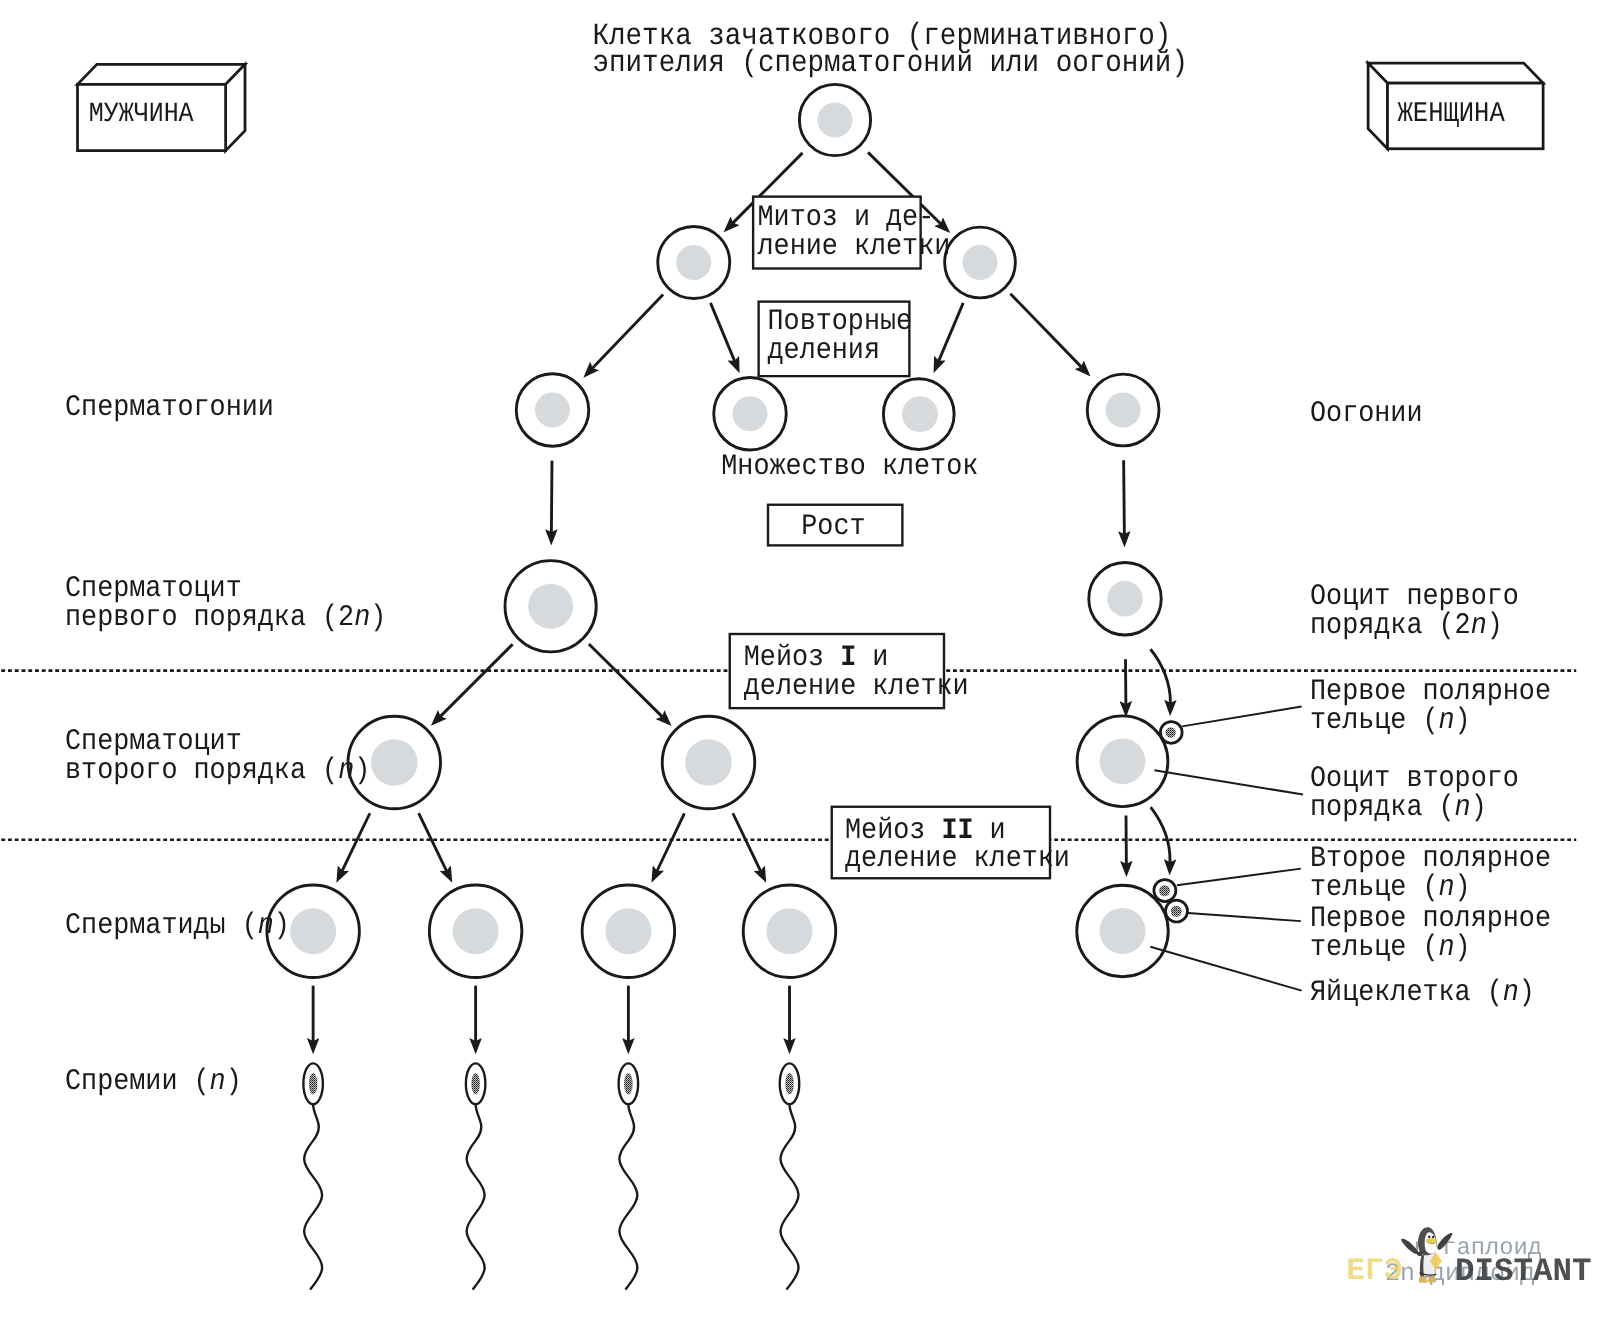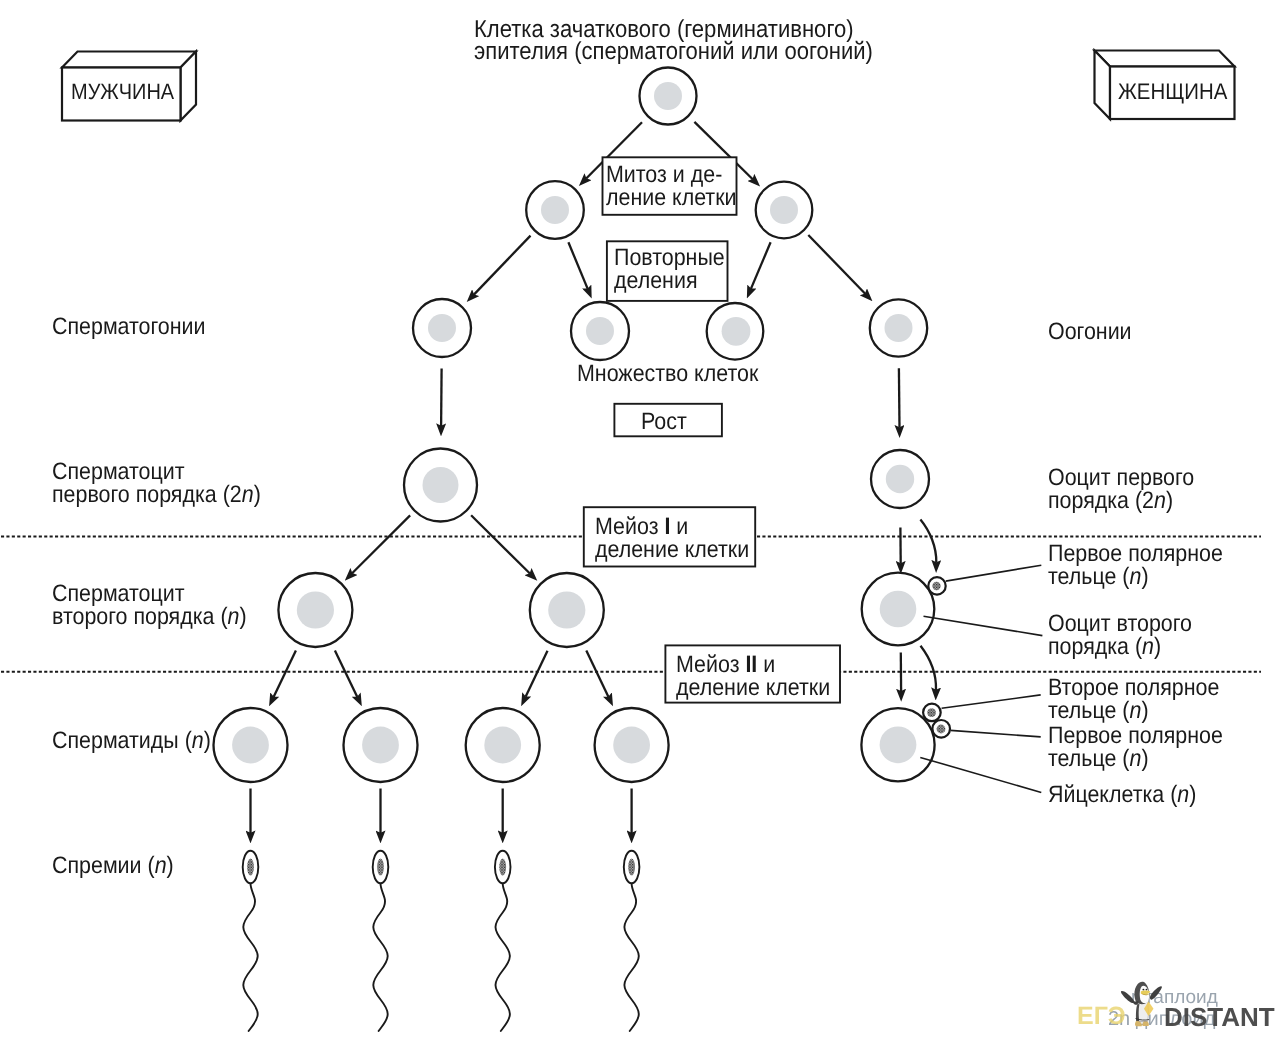--- a/index.html
+++ b/index.html
@@ -7,7 +7,7 @@
   body{width:1280px;height:1063px;position:relative;overflow:hidden;
        font-family:"Liberation Sans",sans-serif;color:#1a1a1a;
        -webkit-font-smoothing:antialiased;text-rendering:geometricPrecision;}
-  #root{position:absolute;left:0;top:0;width:1280px;height:1063px;background:#fff;}
+  #root{position:absolute;left:0;top:0;width:1280px;height:1063px;background:#fff;font-family:Liberation Mono, monospace;}
   svg.layer{position:absolute;left:0;top:0;width:1280px;height:1063px;}
   .txt{position:absolute;font-size:23.8px;line-height:23.0px;color:#1a1a1a;white-space:pre;
        transform:scaleX(0.9);transform-origin:left top;}

